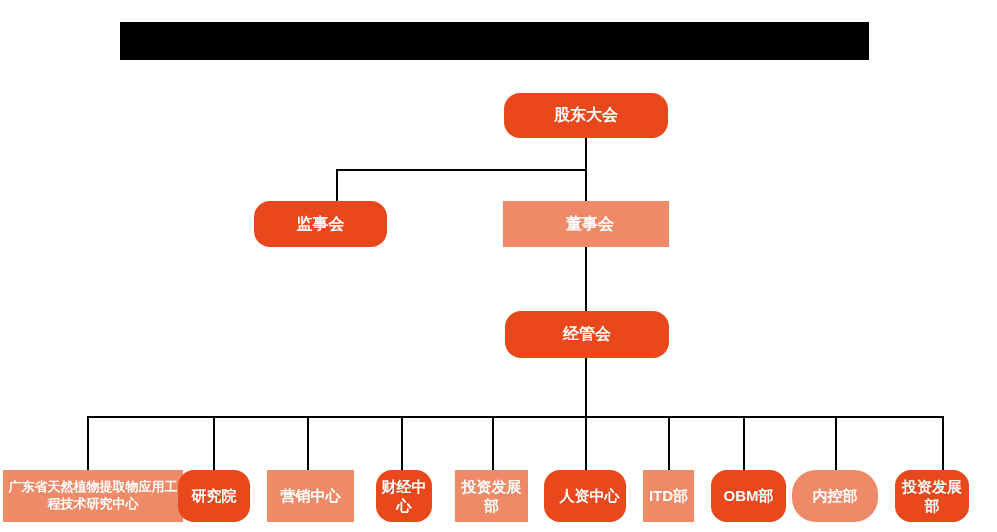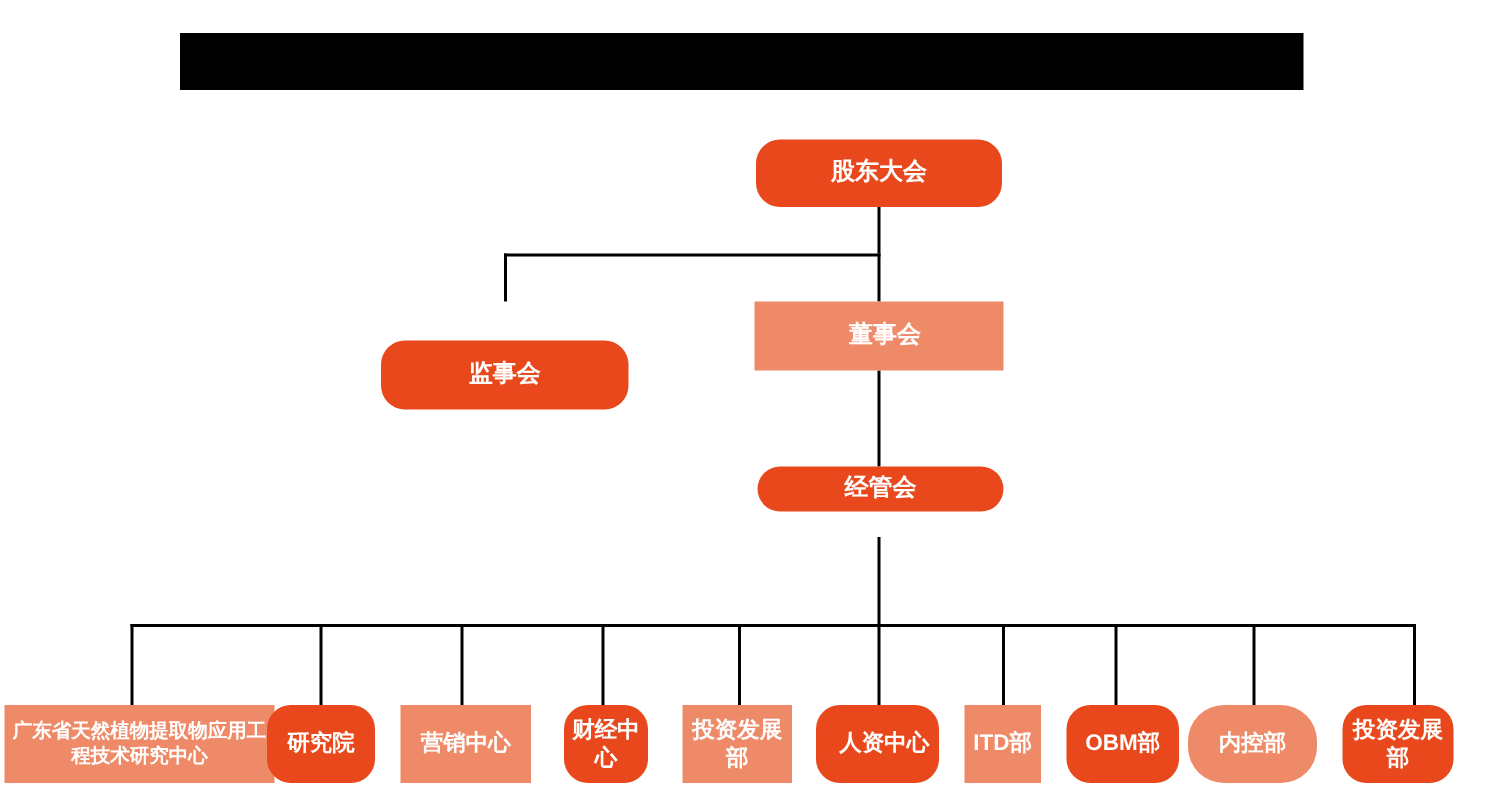--- a/index.html
+++ b/index.html
@@ -41,7 +41,7 @@
 
   
   .n-root        { left: 504px; top:  93px; width: 164px; height: 45px; font-size: 16px; }
-  .n-supervisory { left: 254px; top: 201px; width: 165px; height: 46px; font-size: 16px; margin-top: 26px; }
+  .n-supervisory { left: 254px; top: 201px; width: 133px; height: 46px; font-size: 16px; }
   .n-board       { left: 503px; top: 201px; width: 166px; height: 46px; font-size: 16px; padding-left: 12px; }
   .n-management  { left: 505px; top: 311px; width: 164px; height: 30px; font-size: 16px; }
 

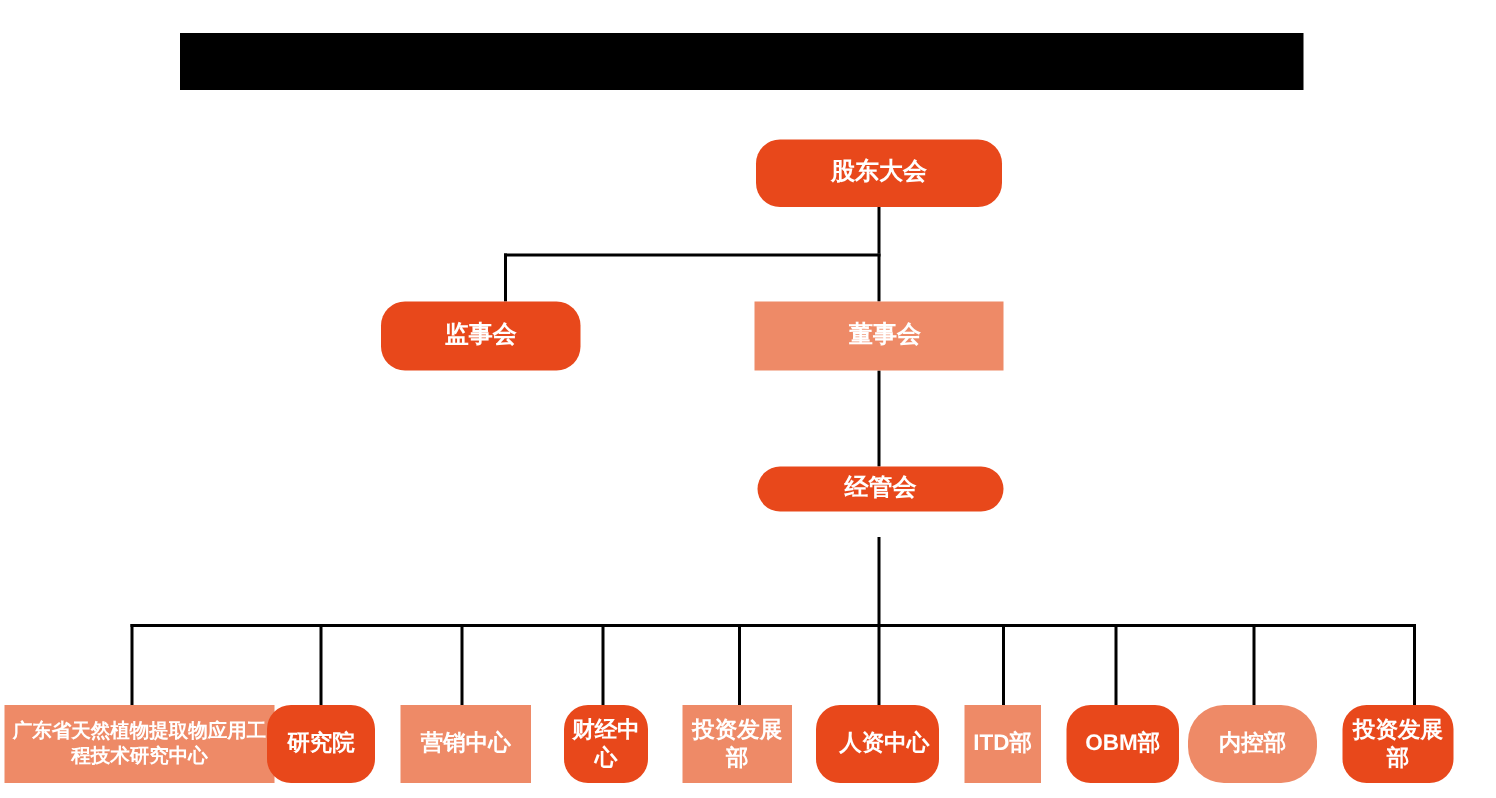--- a/index.html
+++ b/index.html
@@ -43,7 +43,7 @@
   .n-root        { left: 504px; top:  93px; width: 164px; height: 45px; font-size: 16px; }
   .n-supervisory { left: 254px; top: 201px; width: 133px; height: 46px; font-size: 16px; }
   .n-board       { left: 503px; top: 201px; width: 166px; height: 46px; font-size: 16px; padding-left: 12px; }
-  .n-management  { left: 505px; top: 311px; width: 164px; height: 30px; font-size: 16px; }
+  .n-management  { left: 505px; top: 311px; width: 164px; height: 47px; font-size: 16px; }
 
   
   .dept { top: 470px; height: 52px; font-size: 15px; }

